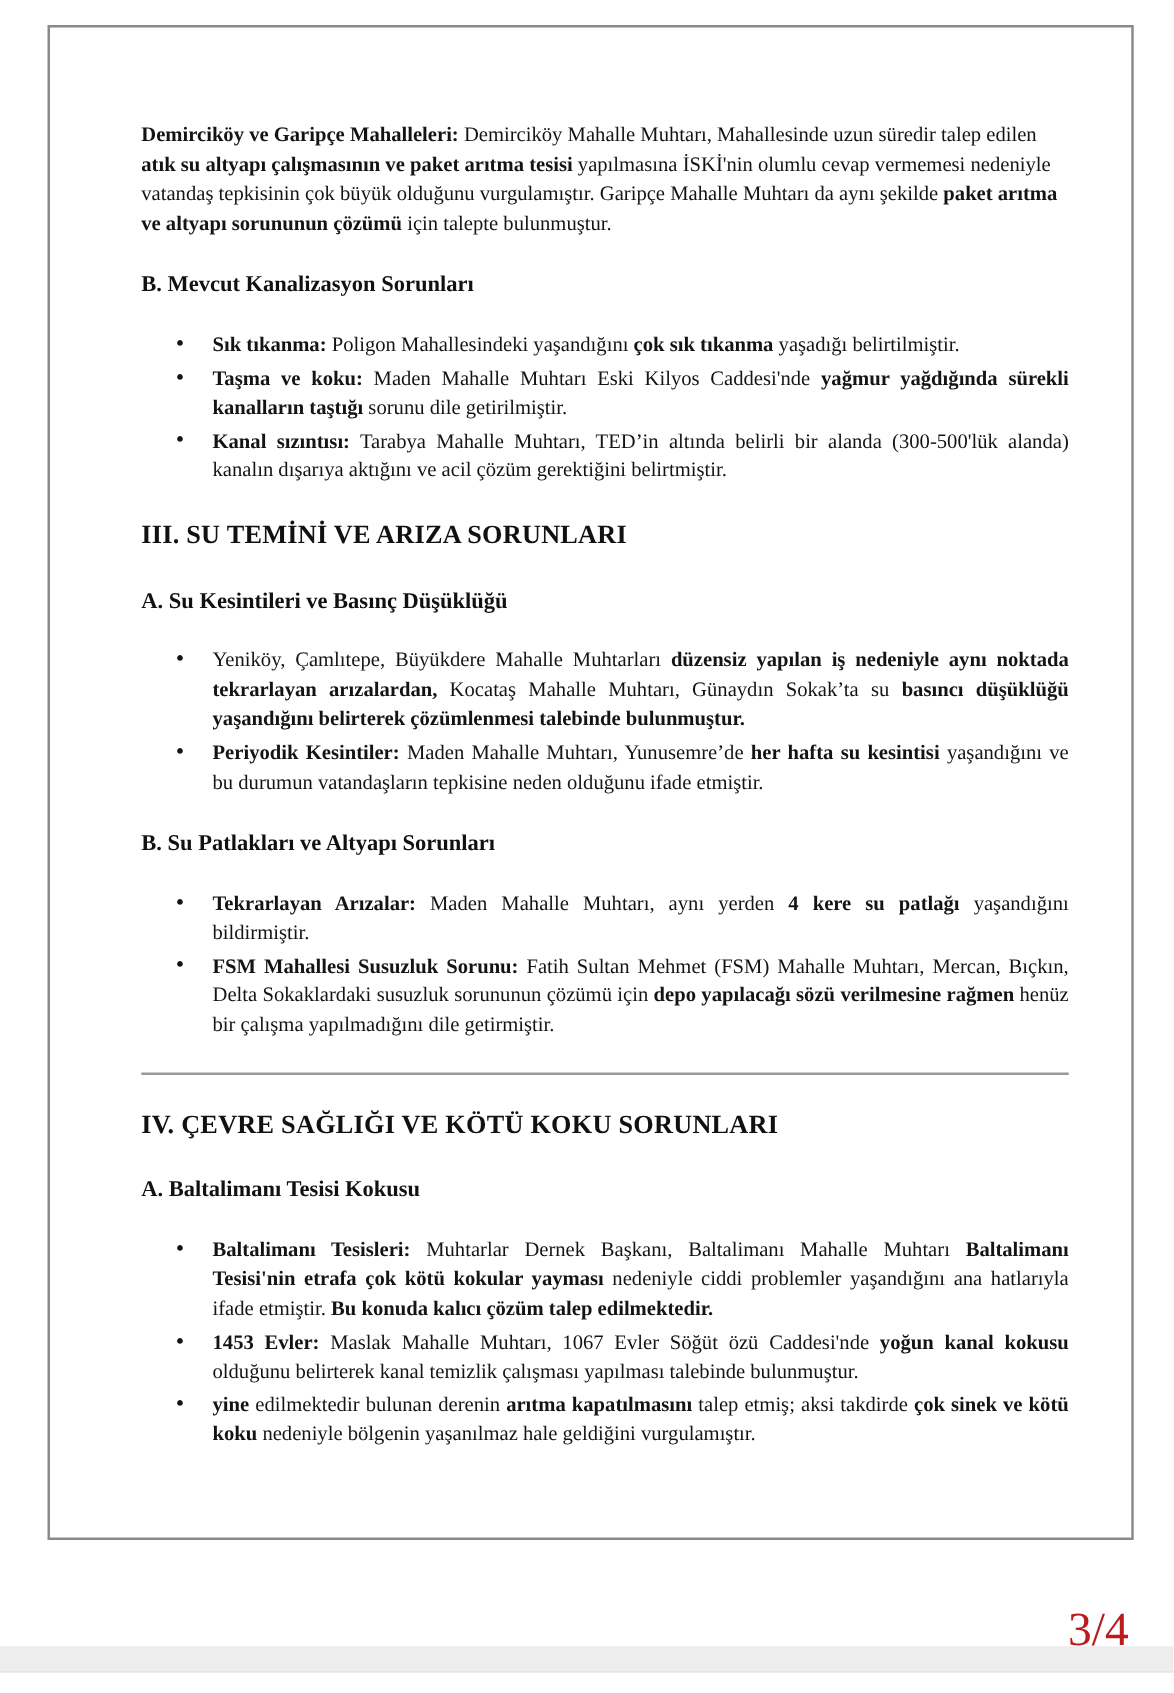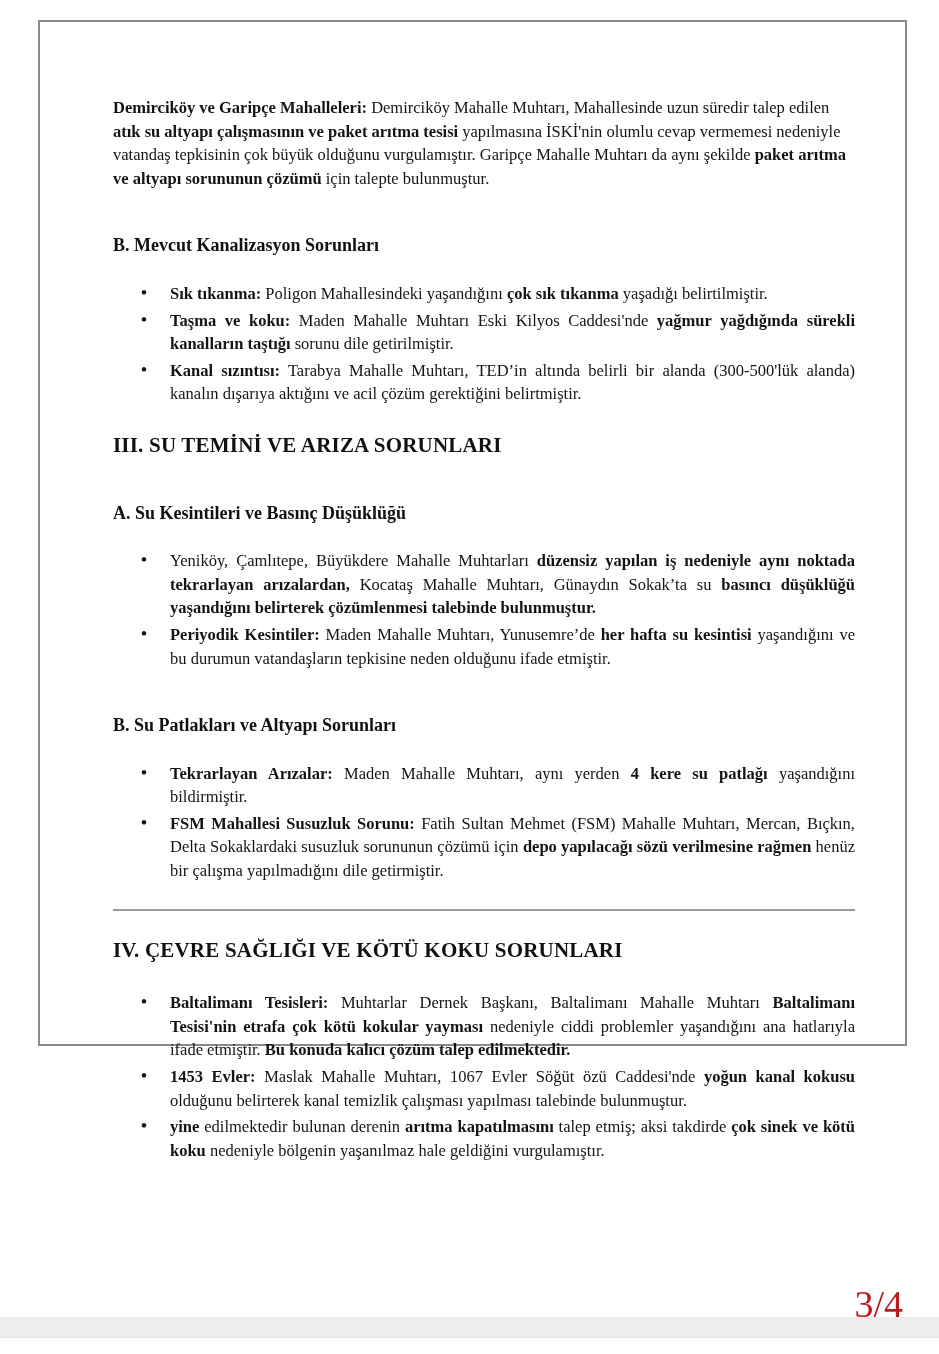--- a/index.html
+++ b/index.html
@@ -17,7 +17,7 @@
   .page {
     position: absolute;
     left: 38px; top: 20px;
-    width: 869px; height: 1026px;
+    width: 869px; height: 1212px;
     background: #ffffff;
     border: 2px solid #8a8a8a;
   }

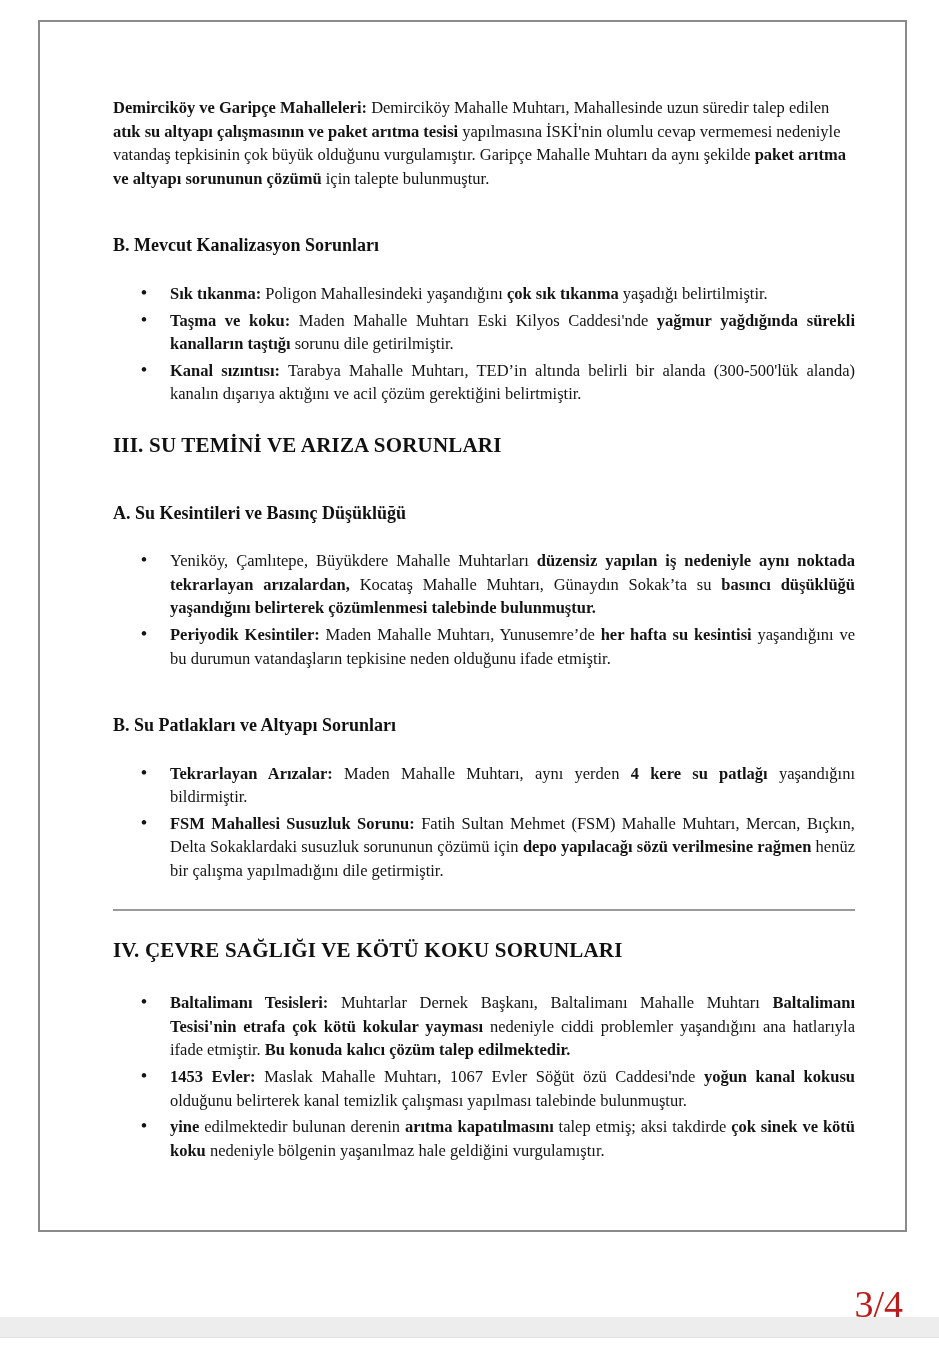--- a/index.html
+++ b/index.html
@@ -39,7 +39,7 @@
   .heading2 {
     font-size: 18px;
     font-weight: bold;
-    margin: 44px 0 24px 0;
+    margin: 26px 0 24px 0;
     color: #111111;
   }
   ul.bullets { list-style: none; margin: 0 0 2px 0; }

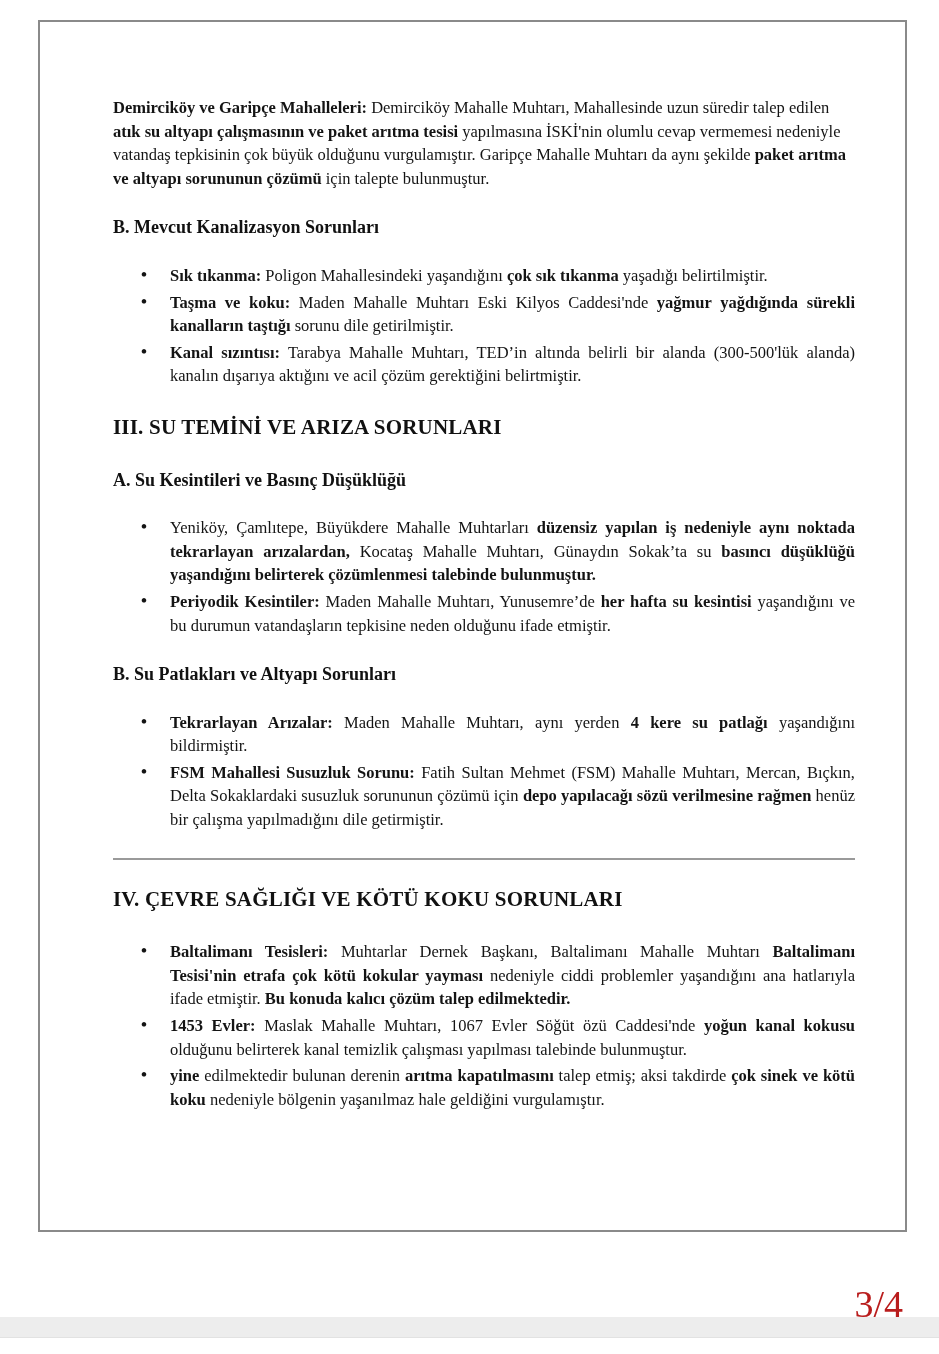--- a/index.html
+++ b/index.html
@@ -102,6 +102,7 @@
         </ul>
         <hr class="divider">
         <div class="heading1">IV. ÇEVRE SAĞLIĞI VE KÖTÜ KOKU SORUNLARI</div>
+        <div class="heading2">A. Baltalimanı Tesisi Kokusu</div>
         <ul class="bullets">
           <li><span class="b">Baltalimanı Tesisleri:</span><span> Muhtarlar Dernek Başkanı, Baltalimanı Mahalle Muhtarı </span><span class="b">Baltalimanı Tesisi'nin etrafa çok kötü kokular yayması</span><span> nedeniyle ciddi problemler yaşandığını ana hatlarıyla ifade etmiştir. </span><span class="b">Bu konuda kalıcı çözüm talep edilmektedir.</span></li>
         </ul>

